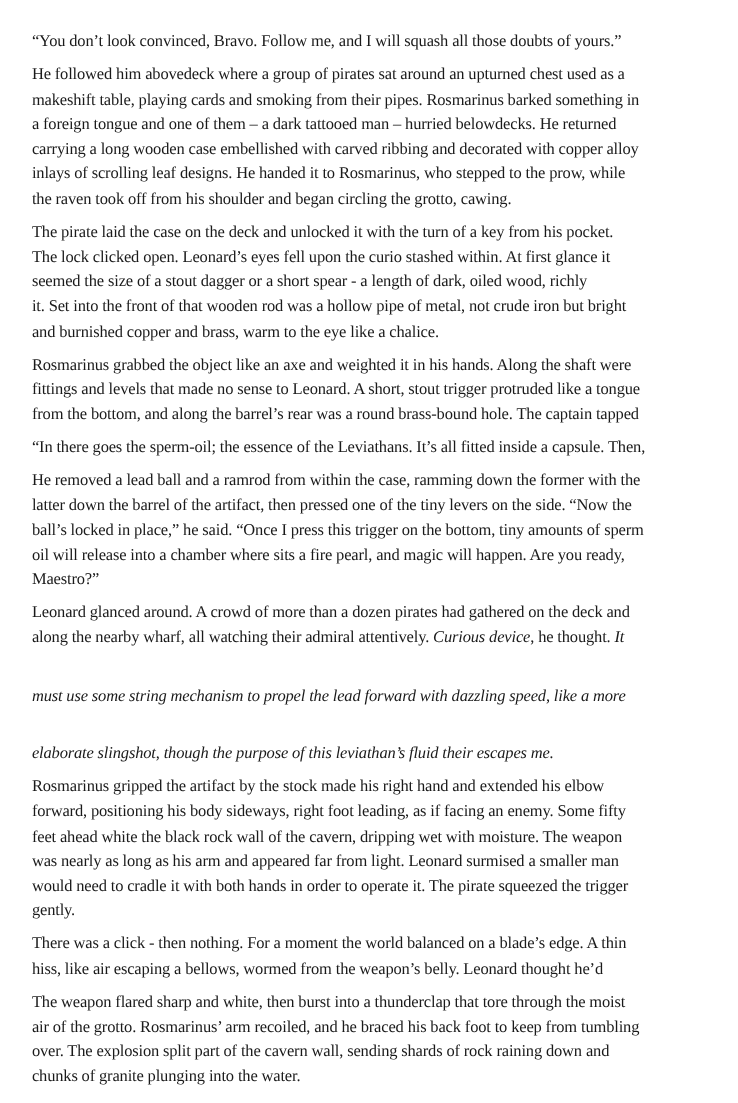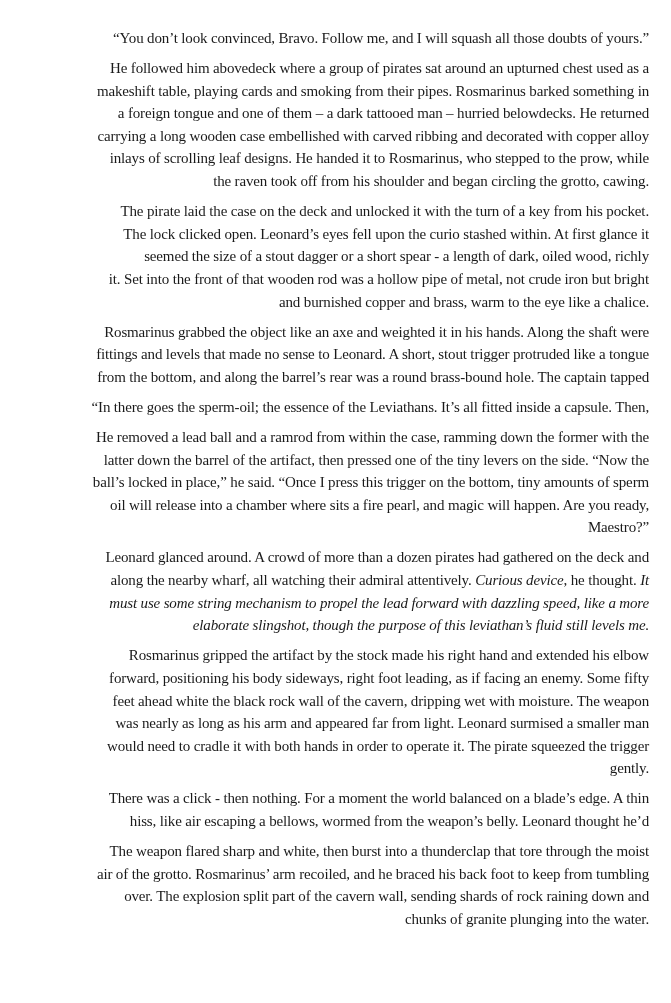--- a/index.html
+++ b/index.html
@@ -30,7 +30,6 @@
     .line {
       display: block;
       white-space: nowrap;
-      text-align: right;
     }
     .it {
       font-style: italic;

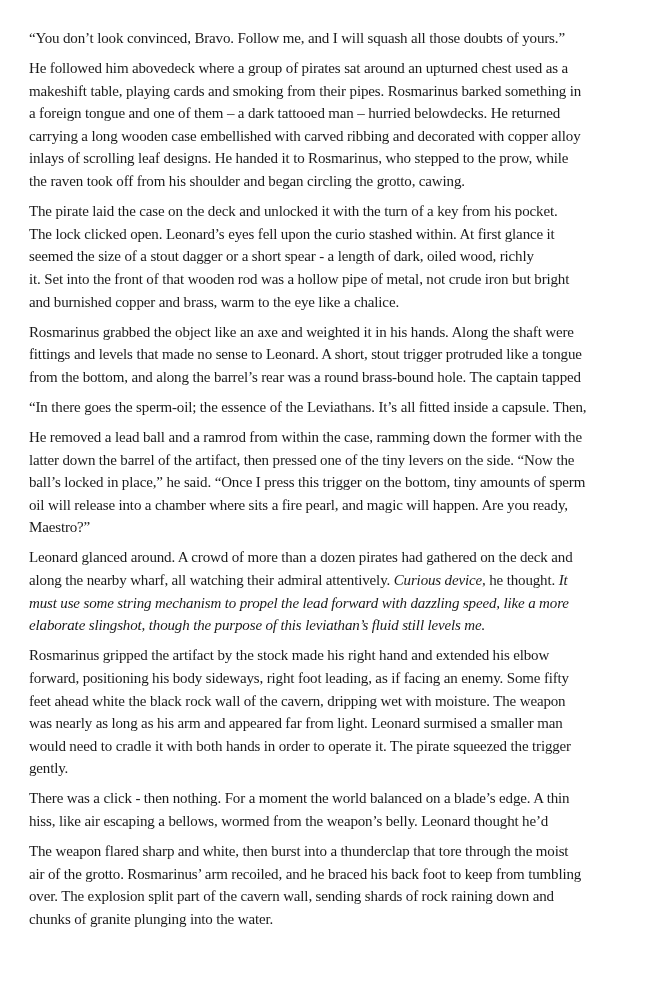--- a/index.html
+++ b/index.html
@@ -33,6 +33,7 @@
     }
     .it {
       font-style: italic;
+      margin-top: 30px;
     }
   </style>
 </head>

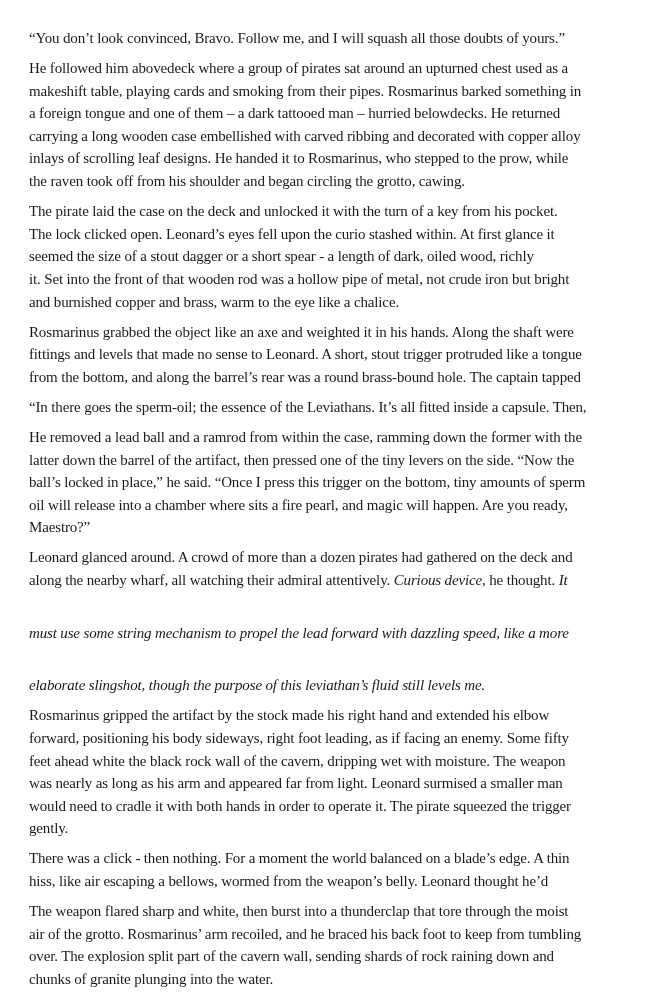--- a/index.html
+++ b/index.html
@@ -84,7 +84,7 @@
     <span class="line">Leonard glanced around. A crowd of more than a dozen pirates had gathered on the deck and</span>
     <span class="line"><span>along the nearby wharf, all watching their admiral attentively. </span><span class="it">Curious device</span><span>, he thought. </span><span class="it">It</span></span>
     <span class="line it">must use some string mechanism to propel the lead forward with dazzling speed, like a more</span>
-    <span class="line it">elaborate slingshot, though the purpose of this leviathan’s fluid still levels me.</span>
+    <span class="line it">elaborate slingshot, though the purpose of this leviathan’s fluid their escapes me.</span>
   </p>
 
   <p class="para">

